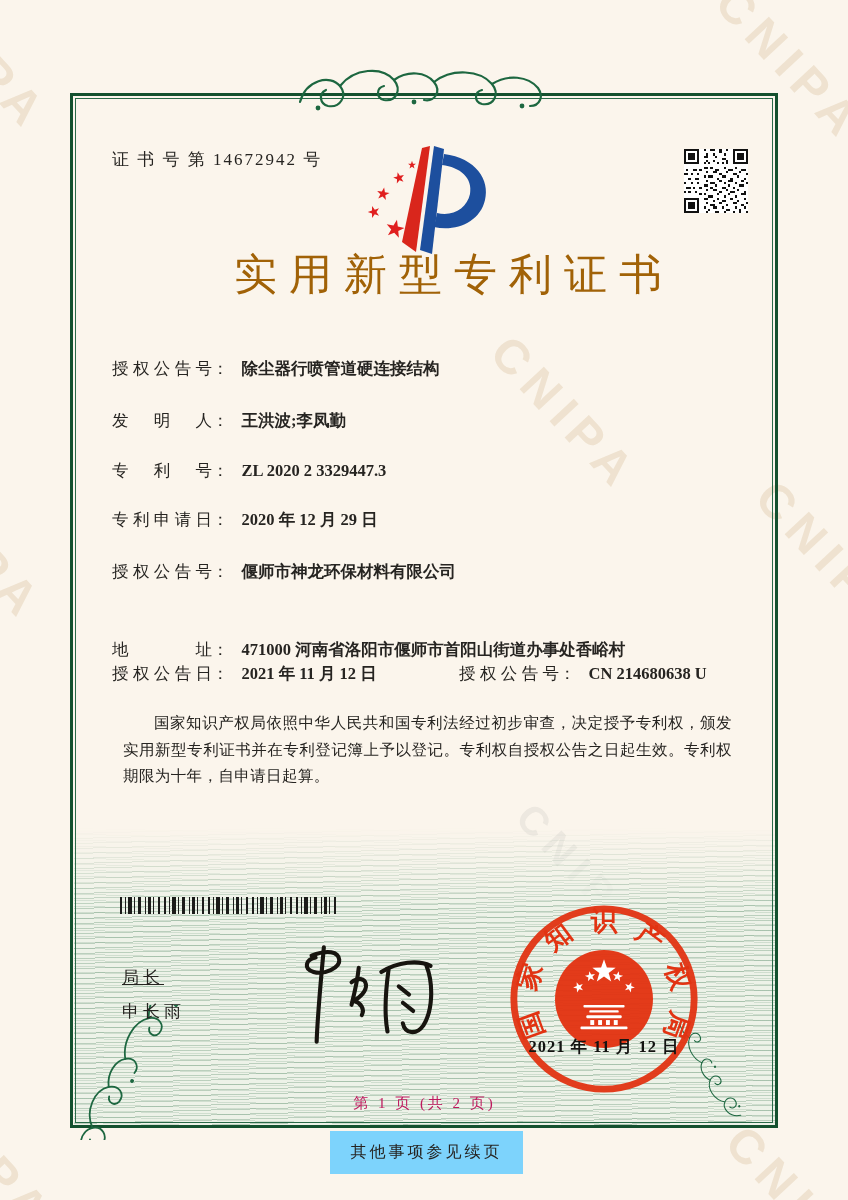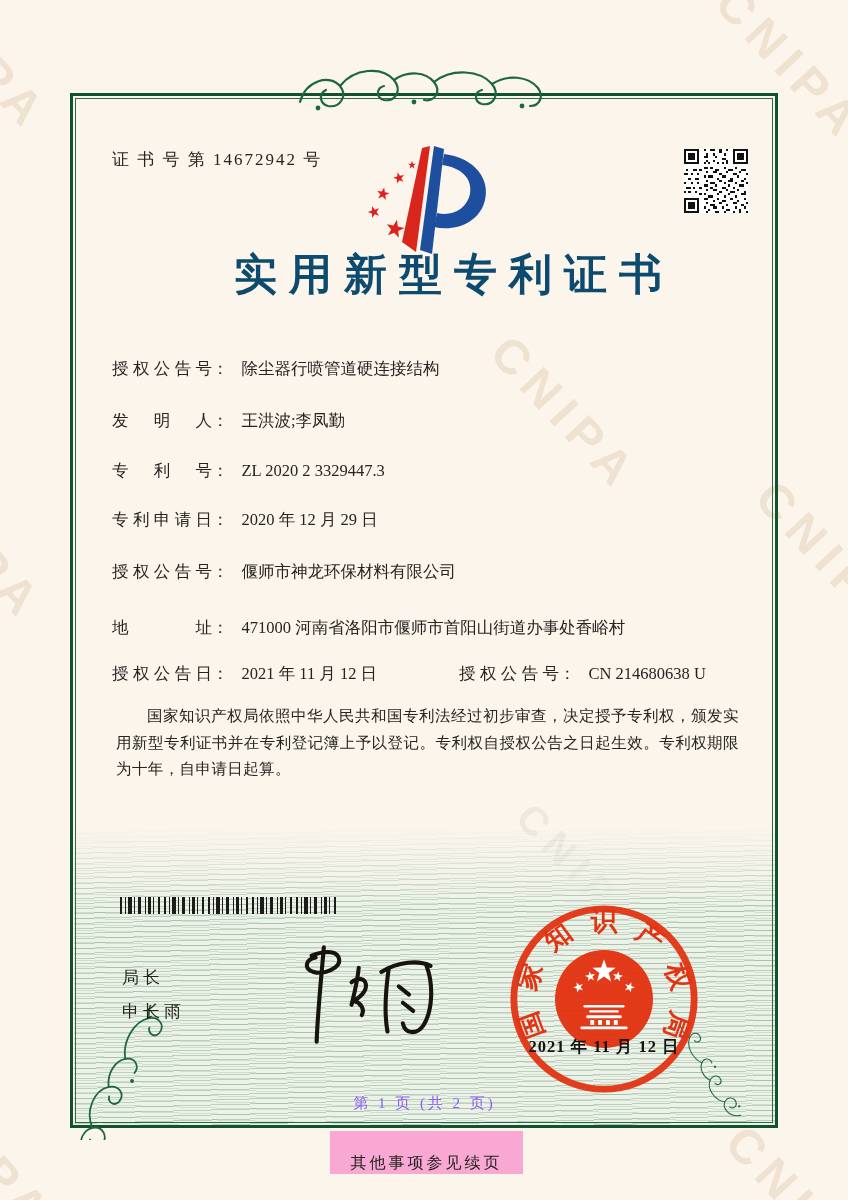--- a/index.html
+++ b/index.html
@@ -41,8 +41,8 @@
   .cert-no{left:112px;top:148px;font-size:17px;letter-spacing:2px;font-family:Liberation Serif, serif;}
   .title{
     left:74px;top:251px;width:760px;text-align:center;
-    font-size:43px;font-weight:700;letter-spacing:12px;line-height:1.1;
-    color:#0c4a6e;
+    font-size:43px;font-weight:400;letter-spacing:12px;line-height:1.1;
+    color:#a16207;
   }
   .frow{left:112px;font-size:16.5px;white-space:nowrap;}
   .flabel{display:inline-block;width:100px;text-align:justify;text-align-last:justify;vertical-align:bottom;}

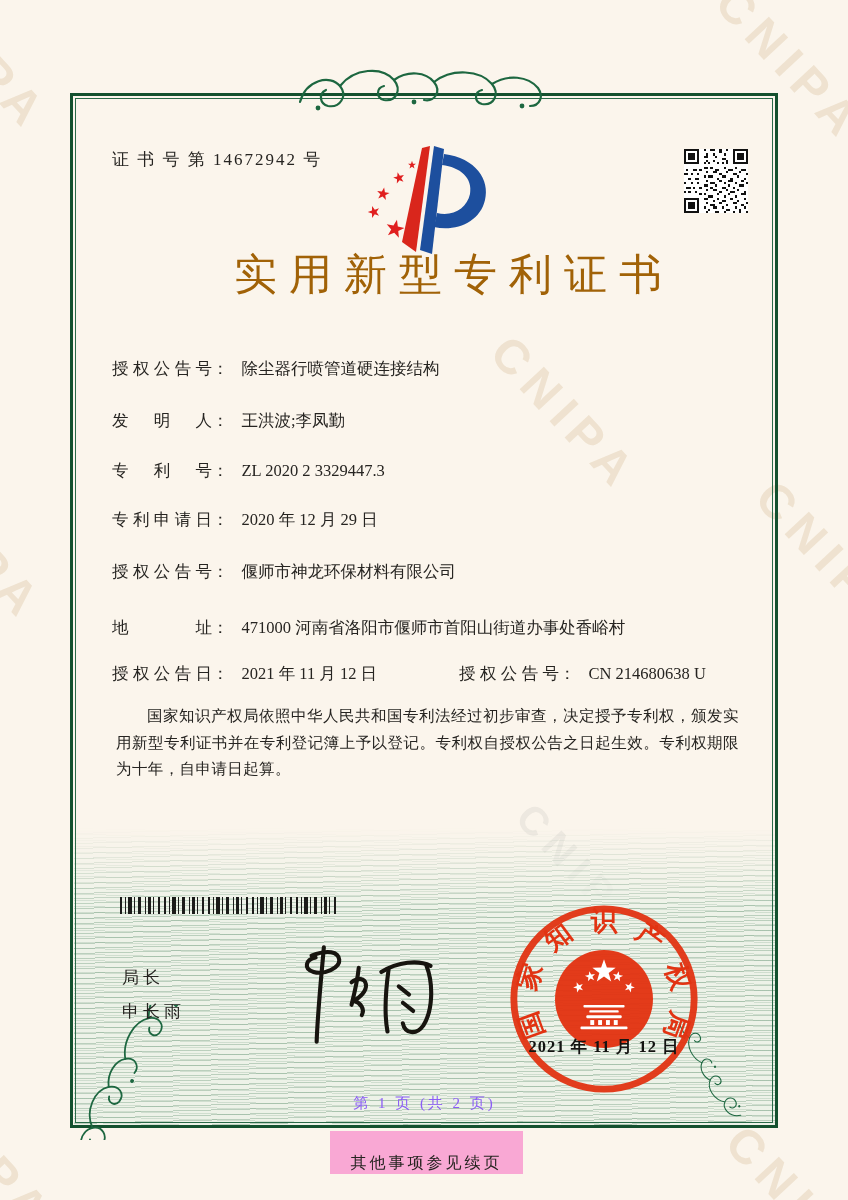--- a/index.html
+++ b/index.html
@@ -46,7 +46,7 @@
   }
   .frow{left:112px;font-size:16.5px;white-space:nowrap;}
   .flabel{display:inline-block;width:100px;text-align:justify;text-align-last:justify;vertical-align:bottom;}
-  .fvalue{margin-left:13px;}
+  .fvalue{margin-left:13px;font-weight:bold;}
   .grant-right{position:absolute;left:323px;top:0;margin-left:24px;}
   .paras{left:112px;top:699px;width:631px;font-size:15.5px;line-height:26.5px;text-align:justify;letter-spacing:0.4px;}
   .paras p{margin:4px;text-indent:2em;}

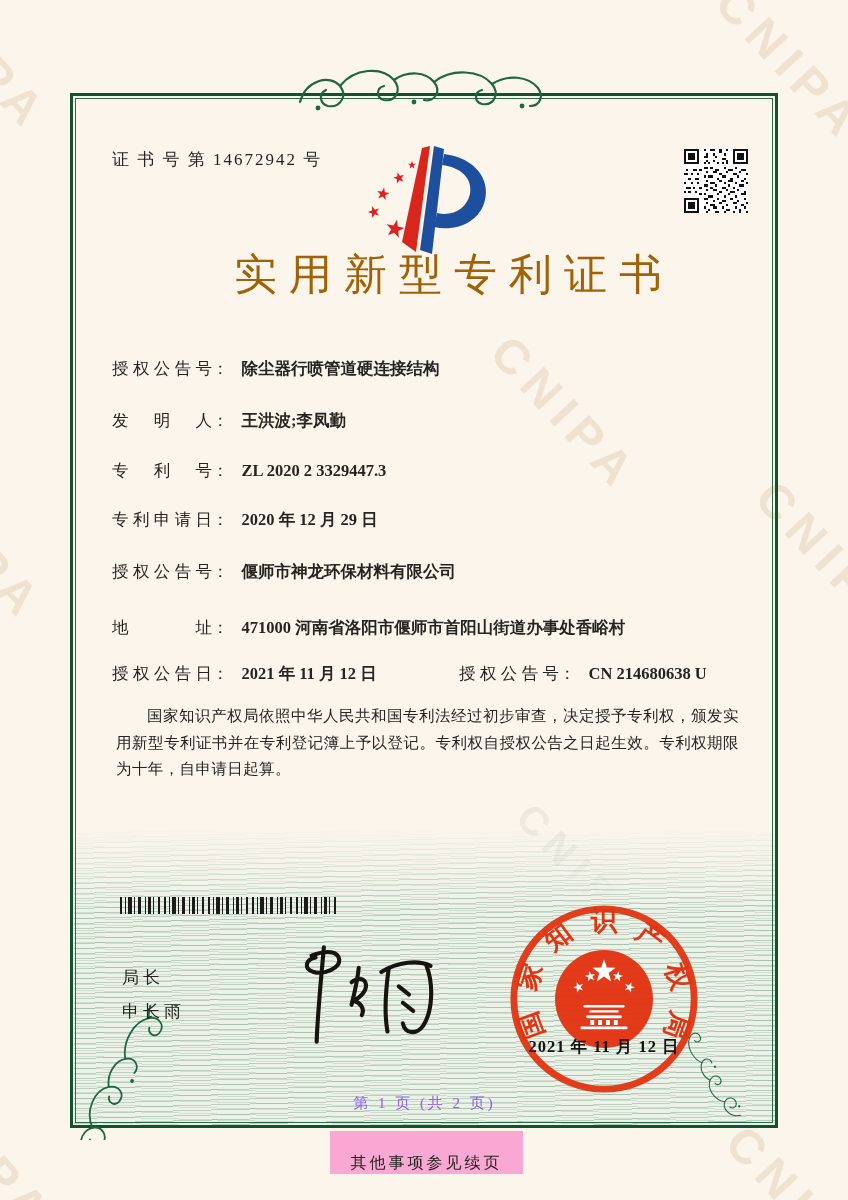--- a/index.html
+++ b/index.html
@@ -184,7 +184,7 @@
   <div class="abs frow" style="top:561px">
     <span class="flabel">授权公告号</span><span>：</span><span class="fvalue">偃师市神龙环保材料有限公司</span>
   </div>
-  <div class="abs frow" style="top:617px">
+  <div class="abs frow" style="top:639px">
     <span class="flabel">地址</span><span>：</span><span class="fvalue">471000 河南省洛阳市偃师市首阳山街道办事处香峪村</span>
   </div>
 

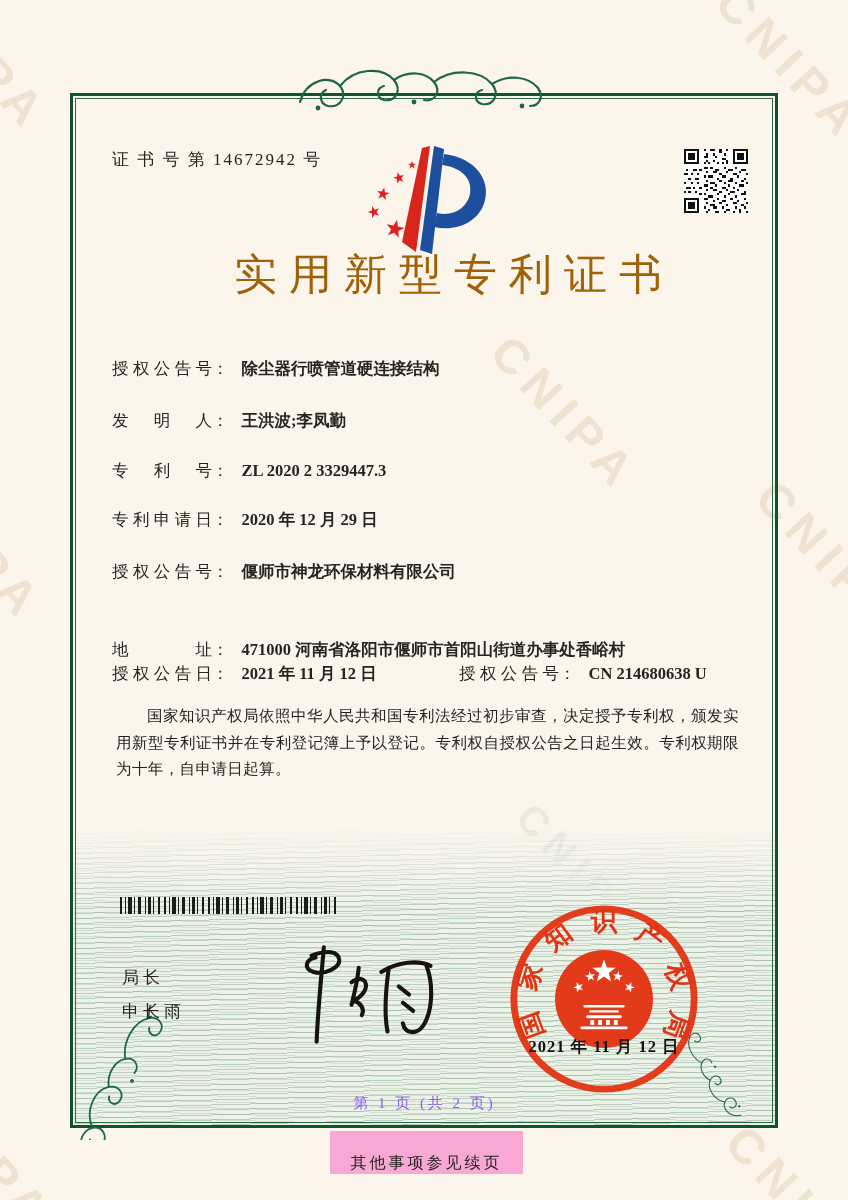--- a/index.html
+++ b/index.html
@@ -49,7 +49,7 @@
   .fvalue{margin-left:13px;font-weight:bold;}
   .grant-right{position:absolute;left:323px;top:0;margin-left:24px;}
   .paras{left:112px;top:699px;width:631px;font-size:15.5px;line-height:26.5px;text-align:justify;letter-spacing:0.4px;}
-  .paras p{margin:4px;text-indent:2em;}
+  .paras p{margin:11px;text-indent:2em;}
   .barcode{
     left:120px;top:897px;width:218px;height:17px;
     background:repeating-linear-gradient(90deg,

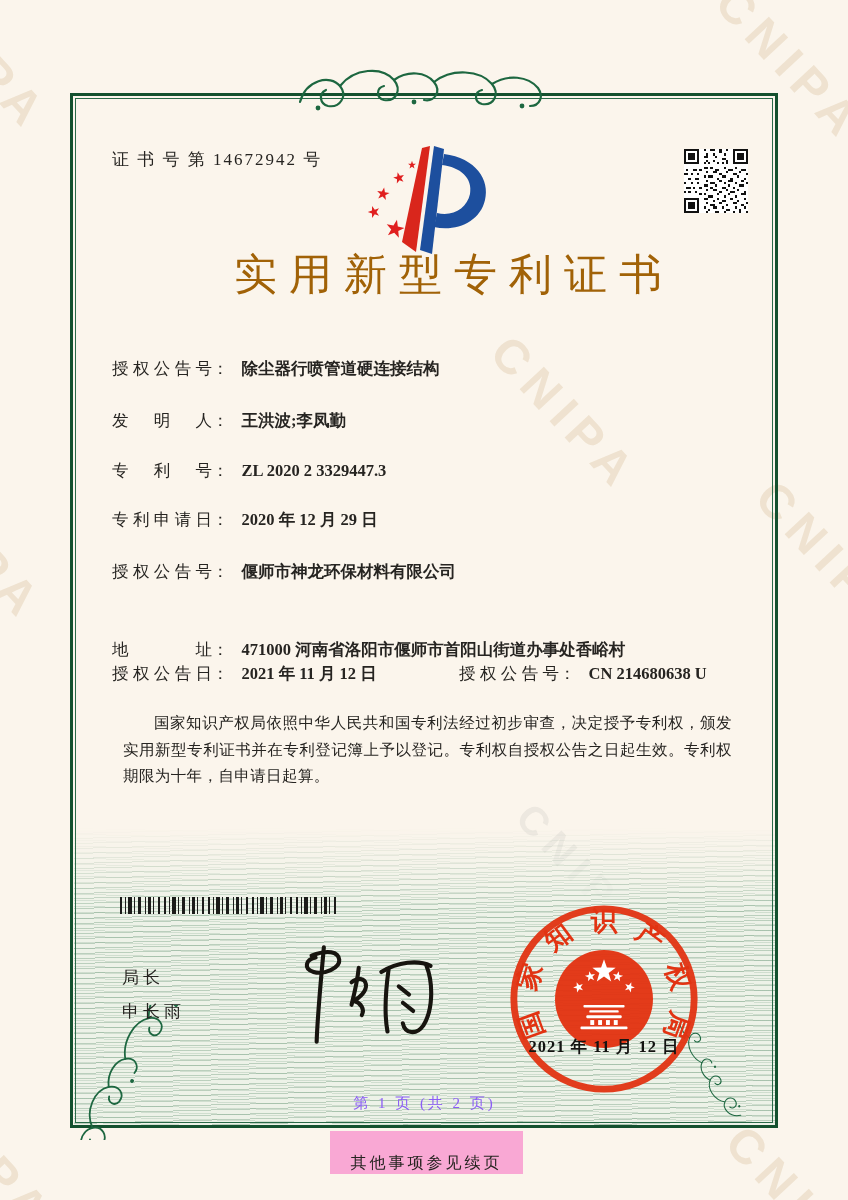--- a/index.html
+++ b/index.html
@@ -63,7 +63,7 @@
       #1c1c1a 33px 34px, transparent 34px 38px,
       #1c1c1a 38px 40px, transparent 40px 44px);
   }
-  .officer-title{left:122px;top:966px;font-size:17px;letter-spacing:4px;}
+  .officer-title{left:122px;top:966px;font-size:17px;letter-spacing:4px;text-decoration:underline;}
   .officer-name{left:122px;top:1000px;font-size:17px;letter-spacing:4px;}
   .signature{left:252px;top:940px;width:195px;height:105px;}
   .seal{left:506px;top:901px;width:196px;height:196px;}

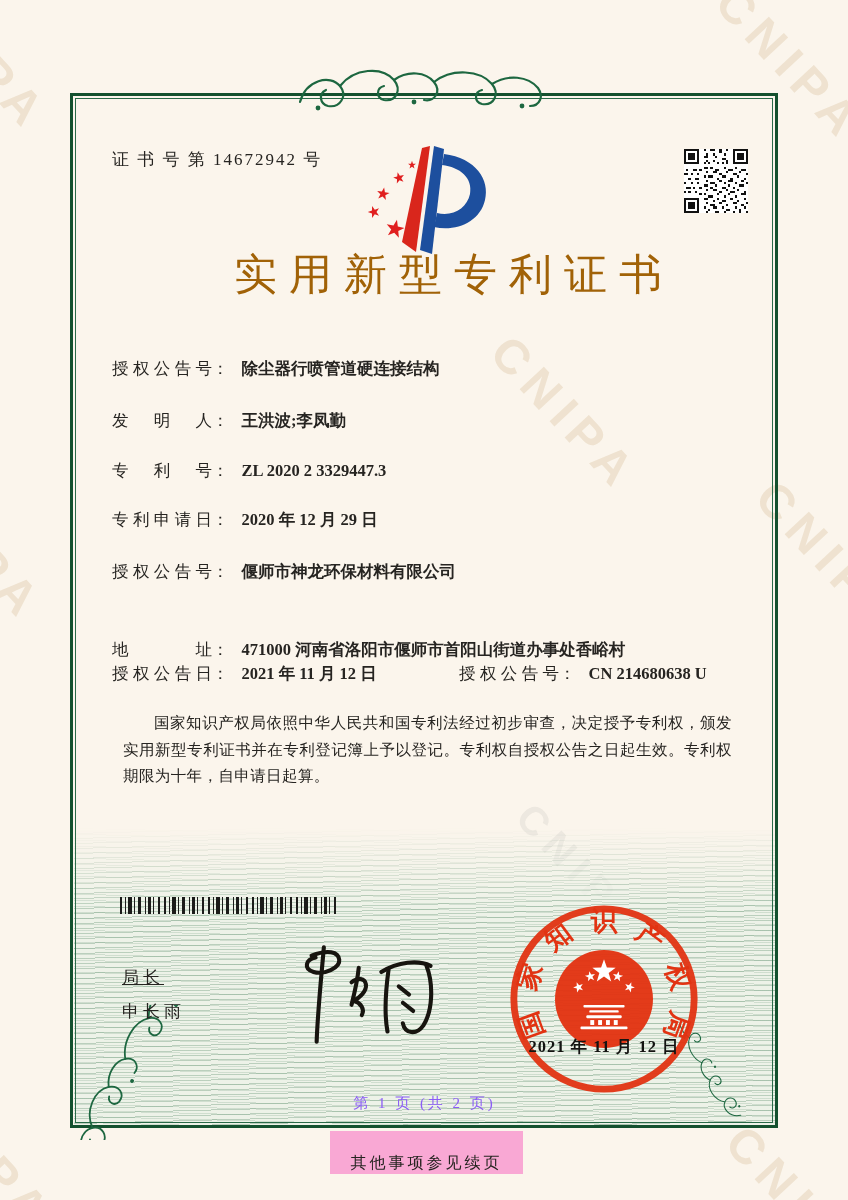--- a/index.html
+++ b/index.html
@@ -71,7 +71,7 @@
     left:509px;top:1036px;width:190px;text-align:center;
     font-size:16.5px;letter-spacing:1px;color:#131311;font-weight:600;
   }
-  .page-info{left:74px;top:1094px;width:701px;text-align:center;font-size:15px;letter-spacing:3px;color:#8b5cf6;}
+  .page-info{left:74px;top:1094px;width:701px;text-align:center;font-size:15px;letter-spacing:3px;color:#be185d;}
   .cont-note{
     left:330px;top:1131px;width:193px;height:43px;background:#f9a8d4;
     display:flex;align-items:flex-end;justify-content:center;

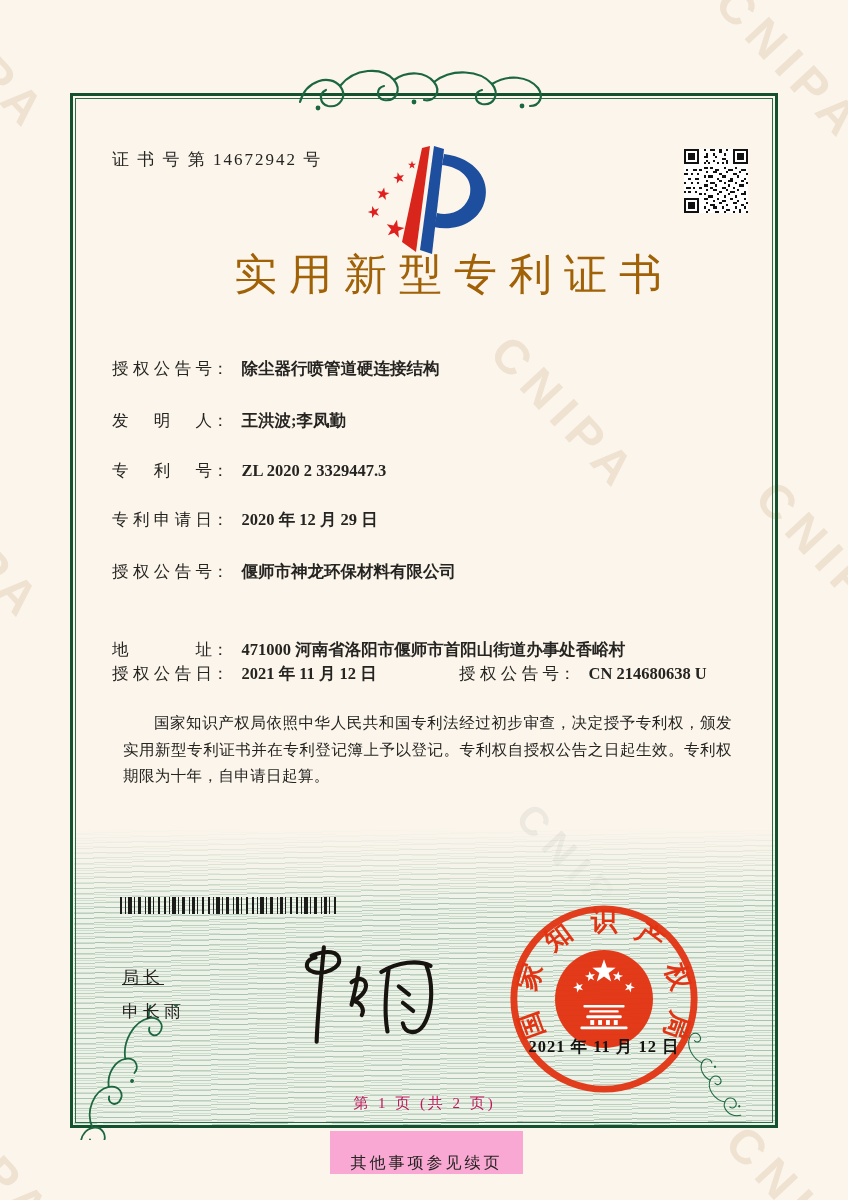--- a/index.html
+++ b/index.html
@@ -73,8 +73,8 @@
   }
   .page-info{left:74px;top:1094px;width:701px;text-align:center;font-size:15px;letter-spacing:3px;color:#be185d;}
   .cont-note{
-    left:330px;top:1131px;width:193px;height:43px;background:#f9a8d4;
-    display:flex;align-items:flex-end;justify-content:center;
+    left:330px;top:1131px;width:193px;height:43px;background:#7dd3fc;
+    display:flex;align-items:center;justify-content:center;
     font-size:16px;letter-spacing:3px;
   }
   .qr{left:684px;top:149px;width:64px;height:64px;}

